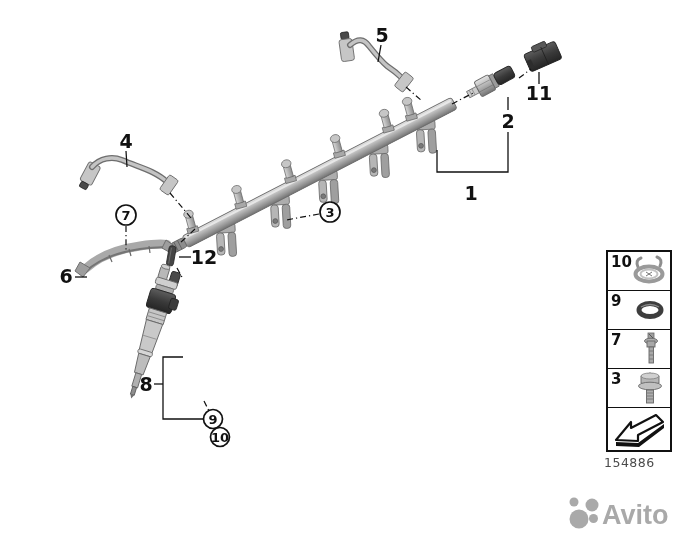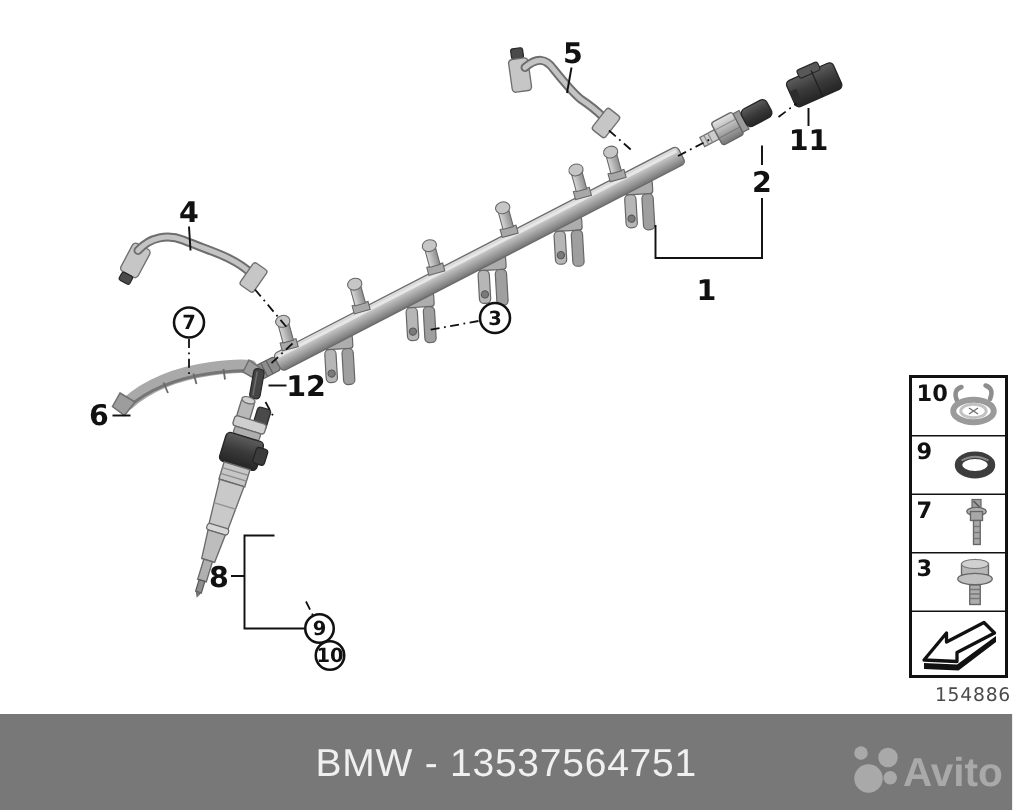--- a/index.html
+++ b/index.html
@@ -18,7 +18,7 @@
   .pcell:last-child{border-bottom:none;height:42px;}
   .pcell .ref{position:absolute;left:3px;top:1px;font-weight:bold;font-size:15px;color:#111;}
   .pcell svg{position:absolute;right:0px;top:1px;}
-  .fignum{position:absolute;left:604px;top:455px;width:70px;text-align:right;
+  .fignum{position:absolute;left:604px;top:455px;width:70px;text-align:left;
           font-size:12.5px;color:#4b4b4b;letter-spacing:.5px;}
   
   .footer{position:absolute;left:0;top:476px;width:675px;height:64px;background:#787878;}

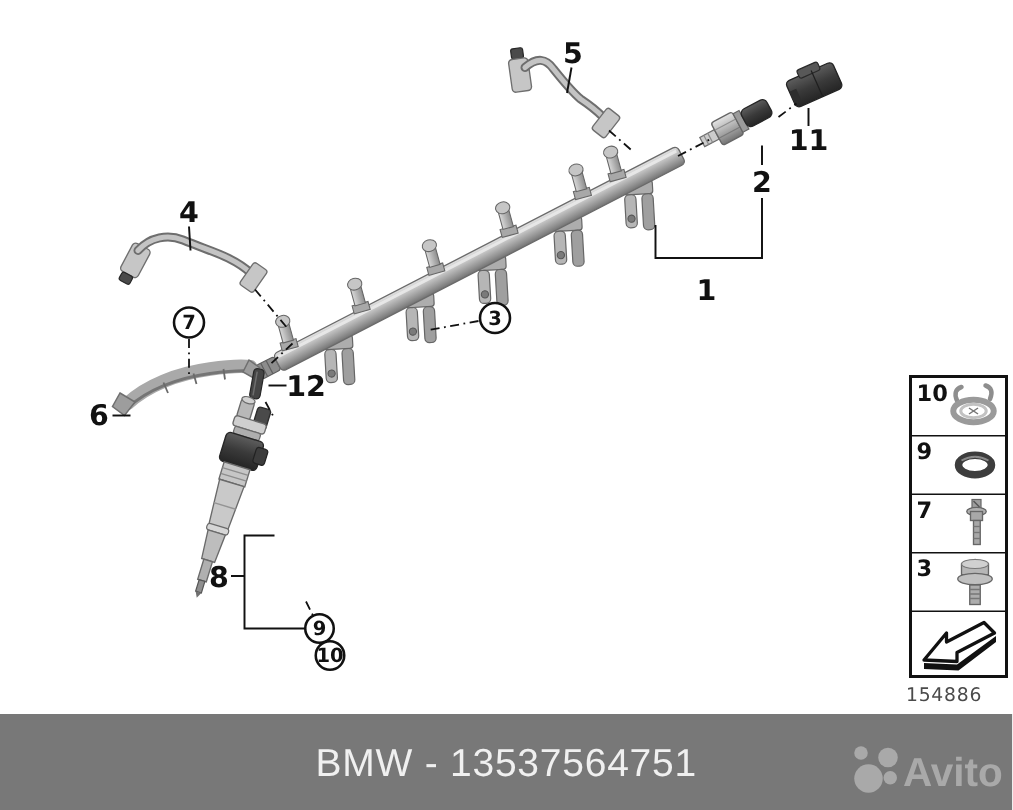--- a/index.html
+++ b/index.html
@@ -314,9 +314,6 @@
   <div class="fignum">154886</div>
 
   
-  <div class="footer">
-    <div class="footer-title">BMW - 13537564751</div>
-  </div>
   <svg class="avito" viewBox="0 0 115 50">
     <circle cx="16" cy="16" r="4.5" fill="#a9a9a9"></circle>
     <circle cx="34" cy="19" r="6.5" fill="#a9a9a9"></circle>

